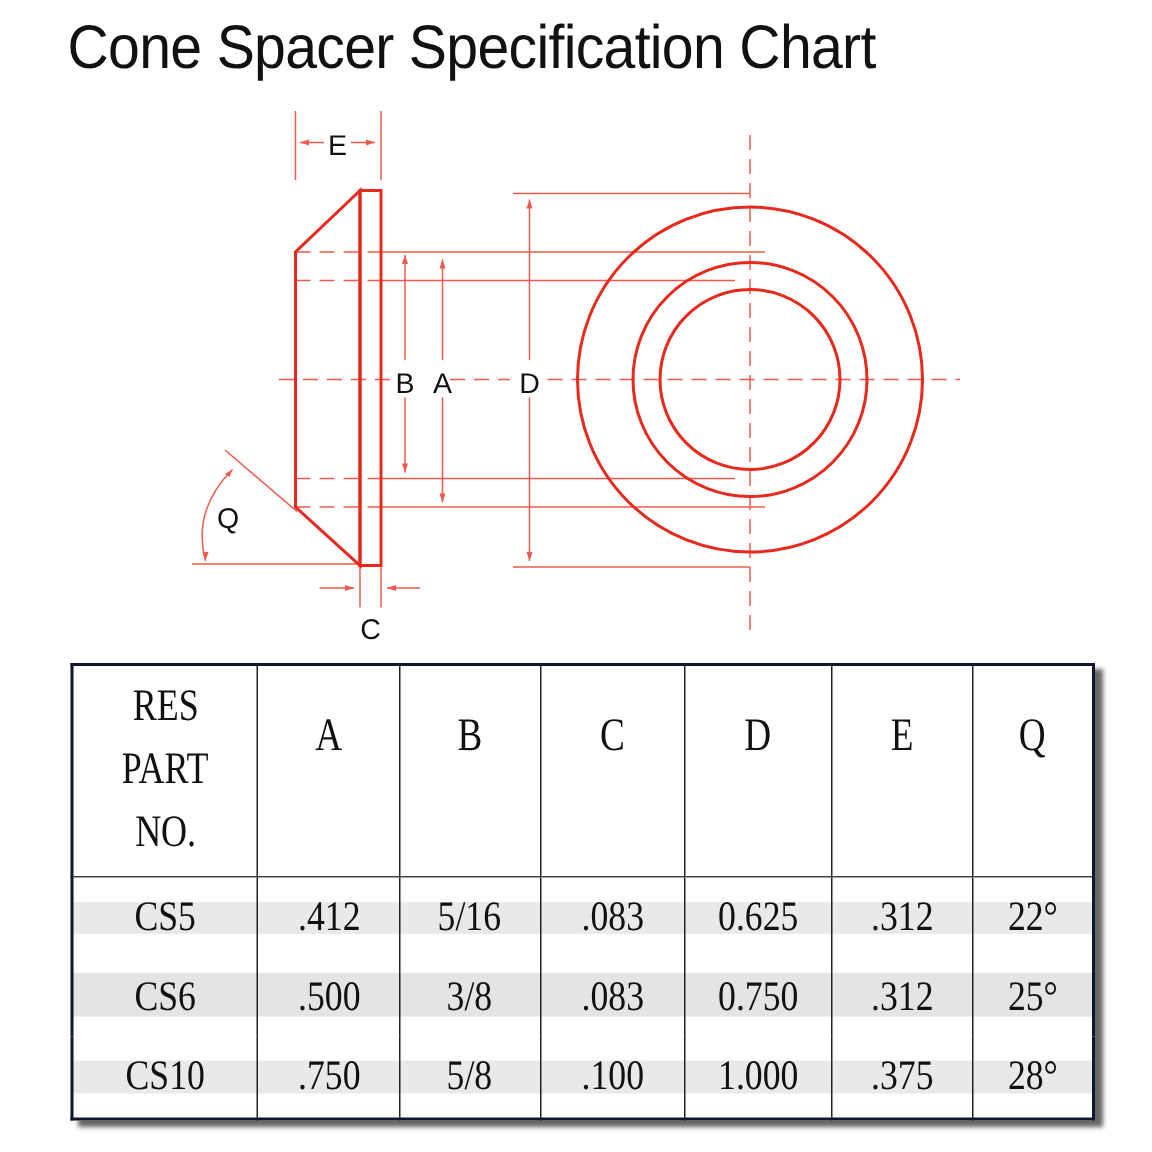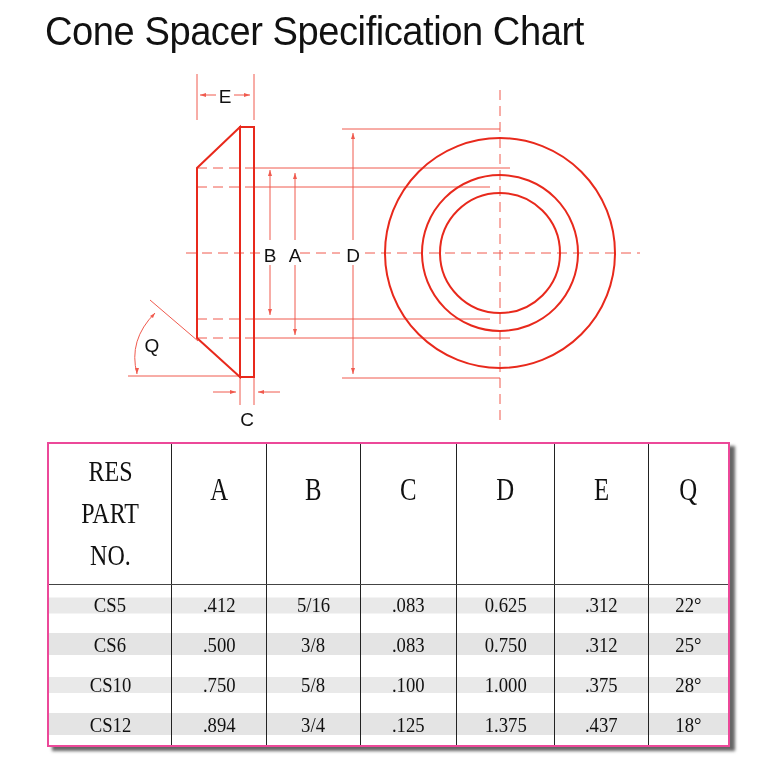--- a/index.html
+++ b/index.html
@@ -10,7 +10,7 @@
   .table-wrap { position: absolute; left: 47px; top: 442px; width: 683px; height: 305px; box-shadow: 5px 4px 3px #666; background: #fff; }
   table.spec { border-collapse: collapse; width: 683px; height: 305px; font-family: "Liberation Serif", serif; color: #111; }
   table.spec th, table.spec td { border-left: 1px solid #222; border-right: 1px solid #222; text-align: center; padding: 0; }
-  table.spec { border: 2px solid #ec4899; }
+  table.spec { border: 2px solid #0f172a; }
   table.spec thead th { font-weight: normal; font-size: 31px; vertical-align: top; padding-top: 28px; border-bottom: 1px solid #444; height: 112px; transform-origin: center; }
   table.spec thead th.part { font-size: 30px; line-height: 42px; padding-top: 6px; }
   table.spec thead th span { display: inline-block; transform: scaleX(0.8); }

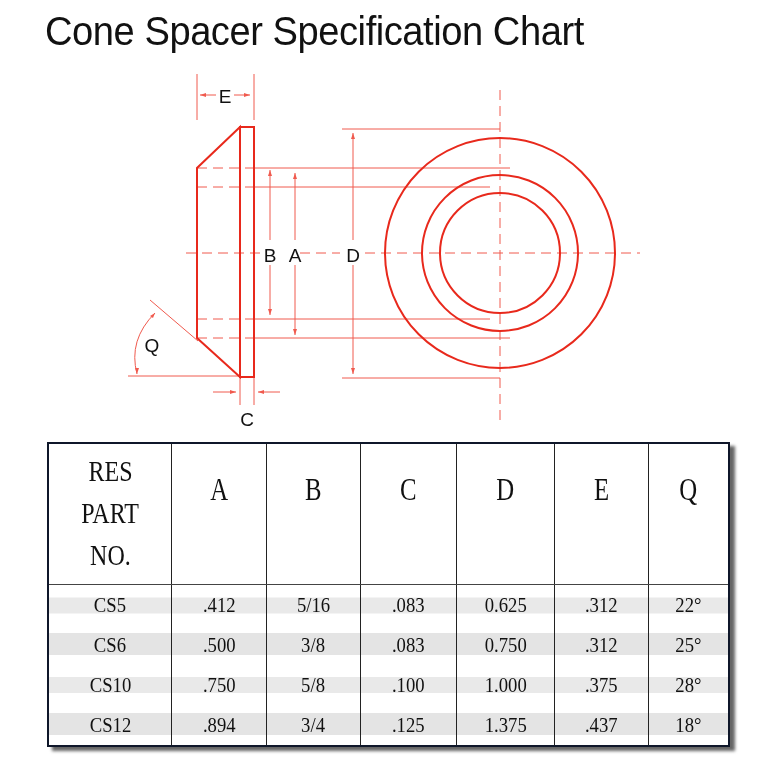--- a/index.html
+++ b/index.html
@@ -14,7 +14,7 @@
   table.spec thead th { font-weight: normal; font-size: 31px; vertical-align: top; padding-top: 28px; border-bottom: 1px solid #444; height: 112px; transform-origin: center; }
   table.spec thead th.part { font-size: 30px; line-height: 42px; padding-top: 6px; }
   table.spec thead th span { display: inline-block; transform: scaleX(0.8); }
-  table.spec tbody td { font-size: 22px; height: 27px; line-height: 24px; }
+  table.spec tbody td { font-size: 28px; height: 27px; line-height: 24px; }
   table.spec tbody td span { display: inline-block; transform: scaleX(0.85); }
   table.spec tbody tr:nth-child(odd) td { background: linear-gradient(#ffffff 0 30%, #e9e9e9 30% 70%, #ffffff 70% 100%); }
   table.spec tbody tr:nth-child(even) td { background: linear-gradient(#ffffff 0 20%, #e4e4e4 20% 75%, #ffffff 75% 100%); }

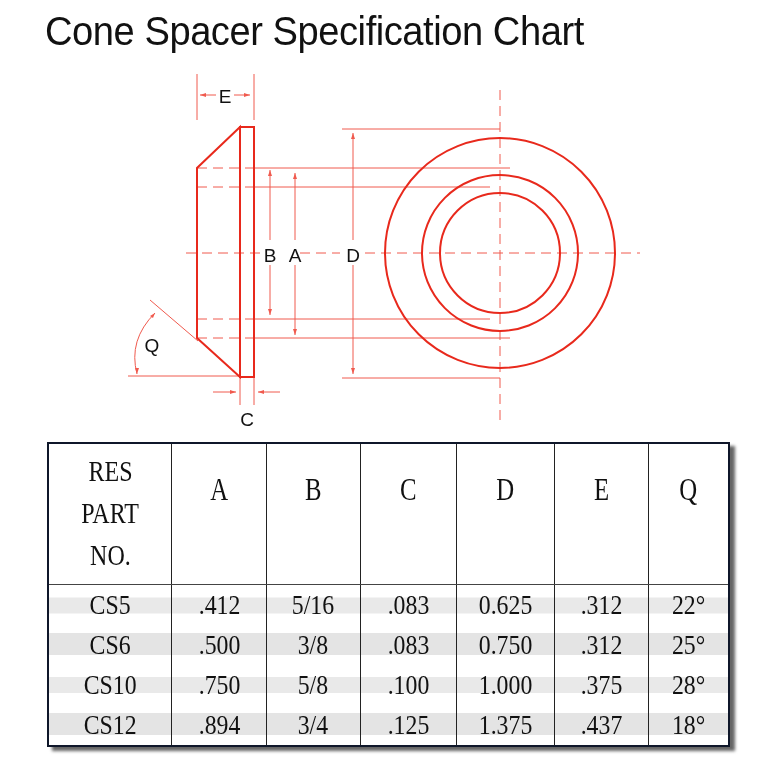--- a/index.html
+++ b/index.html
@@ -155,15 +155,6 @@
         <td><span>.375</span></td>
         <td><span>28°</span></td>
       </tr>
-      <tr>
-        <td><span>CS12</span></td>
-        <td><span>.894</span></td>
-        <td><span>3/4</span></td>
-        <td><span>.125</span></td>
-        <td><span>1.375</span></td>
-        <td><span>.437</span></td>
-        <td><span>18°</span></td>
-      </tr>
     </tbody>
   </table>
 </div>

